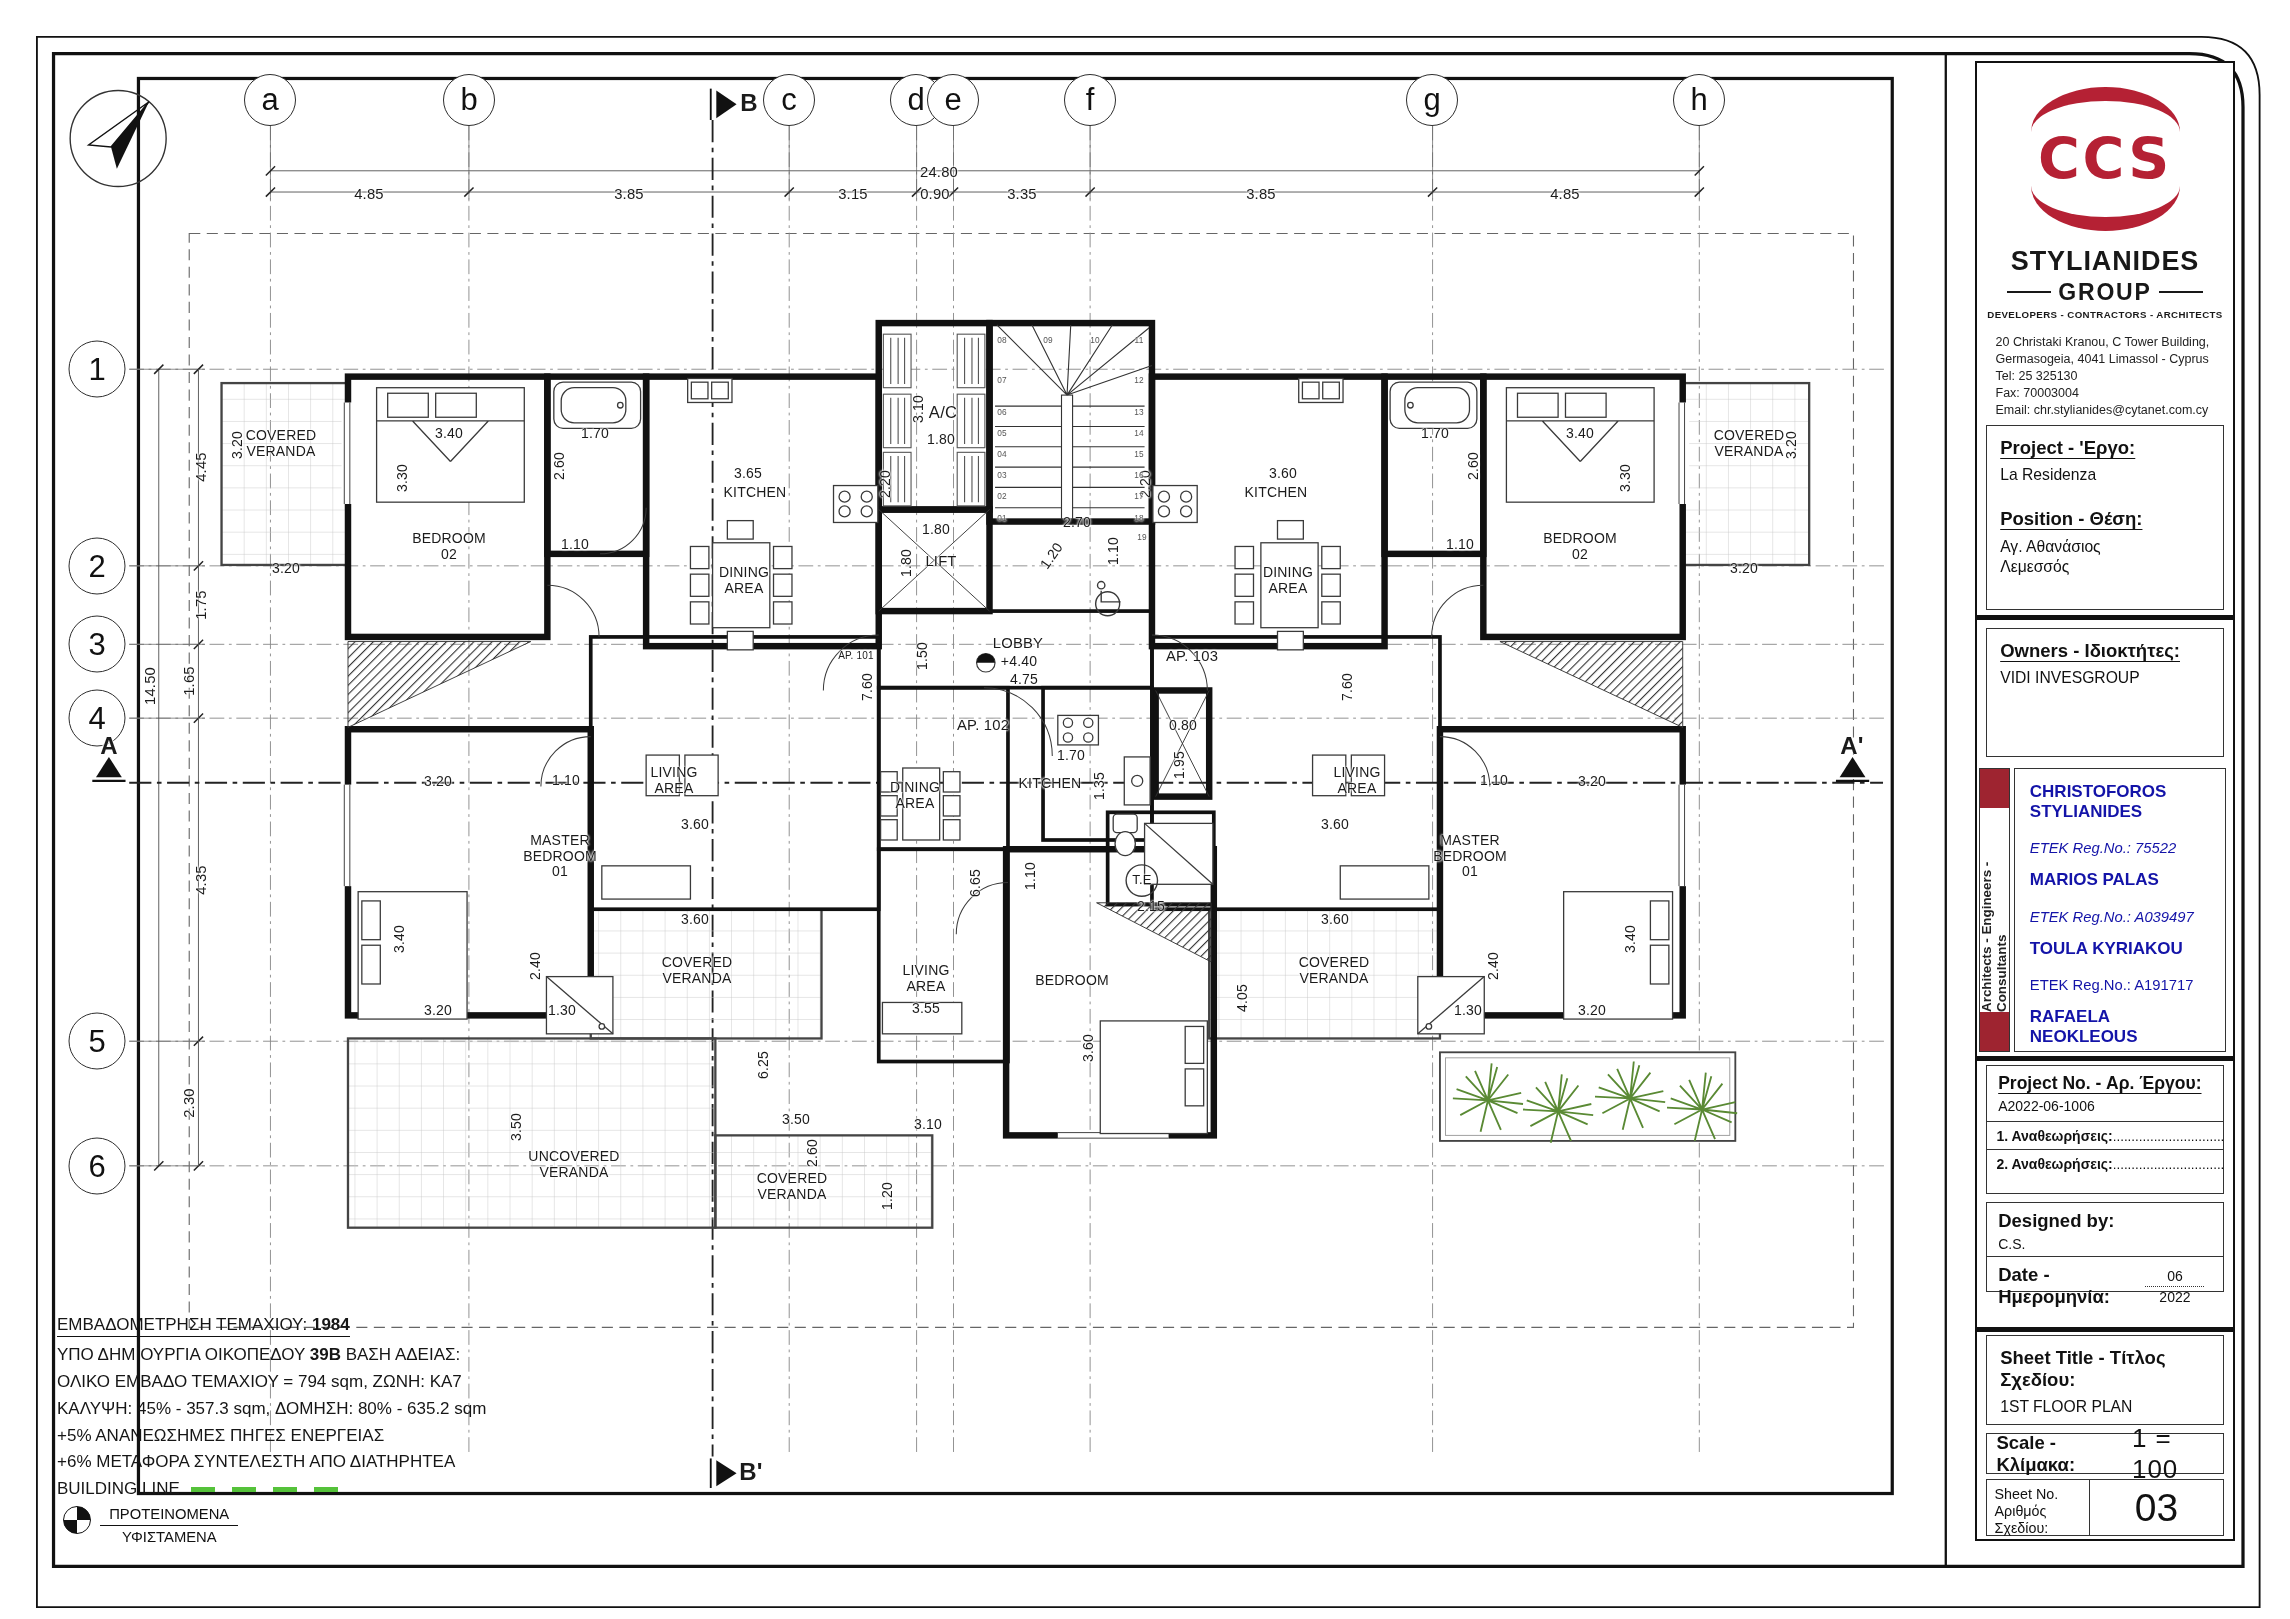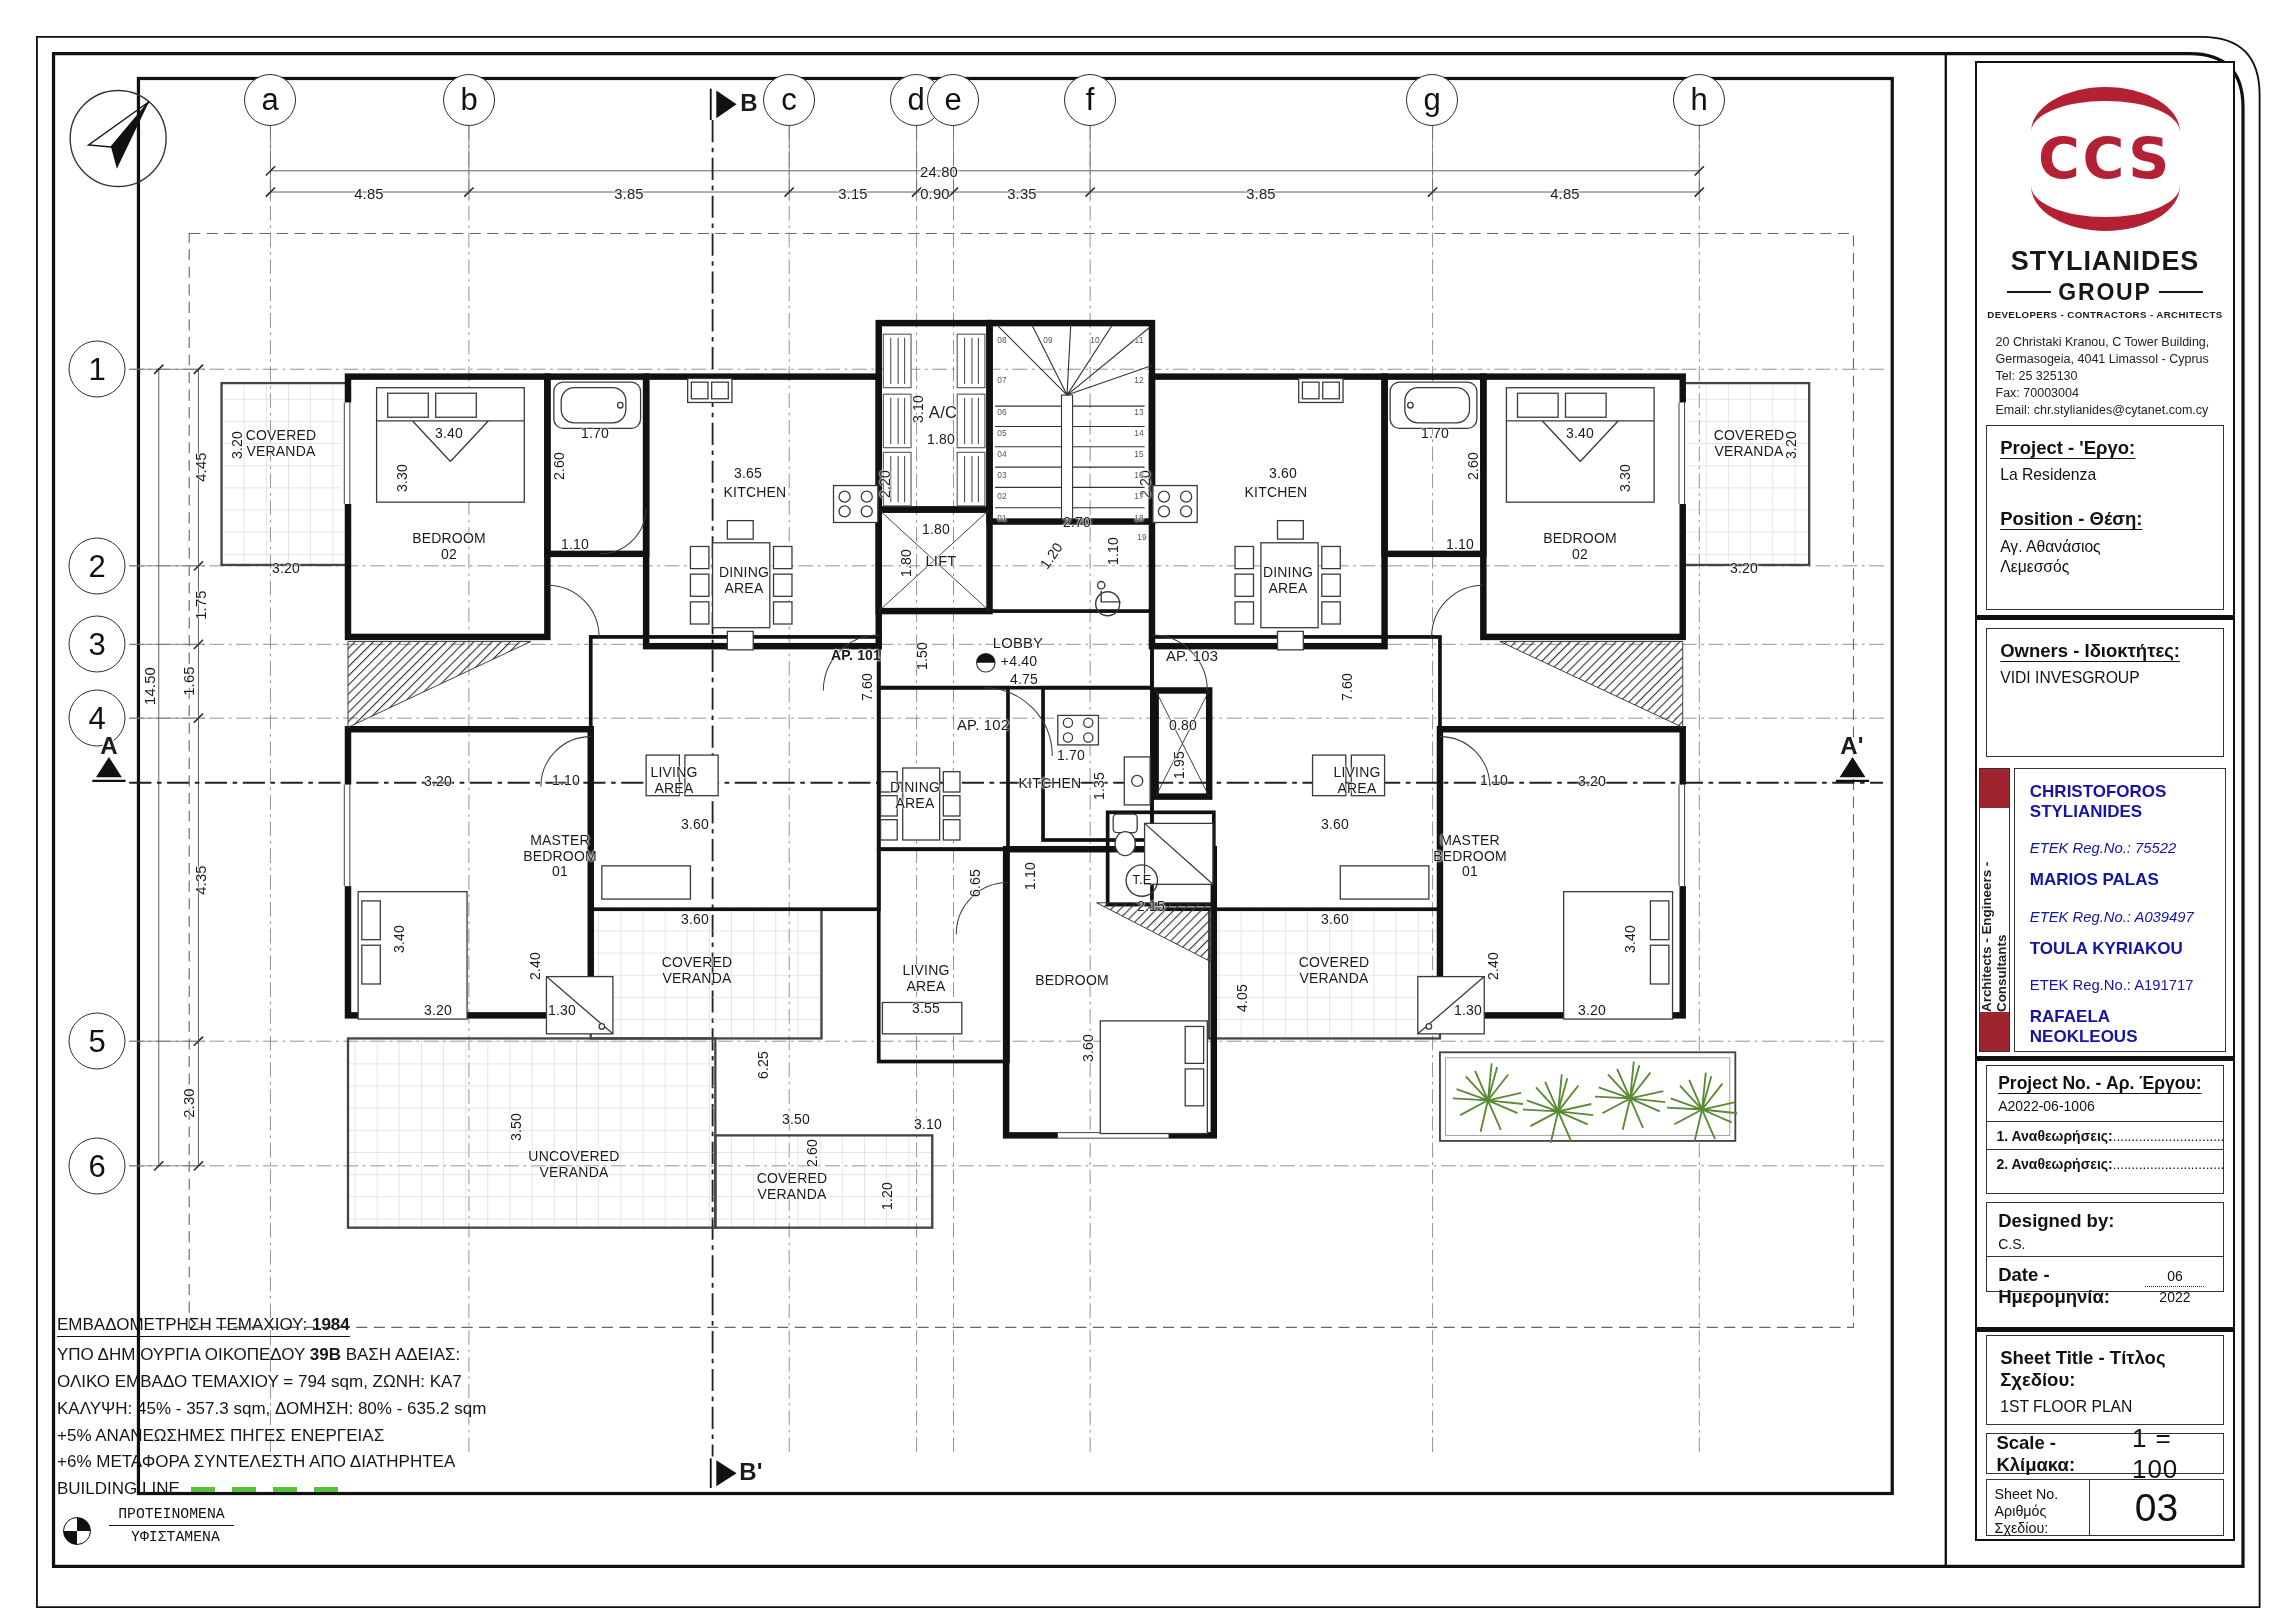--- a/index.html
+++ b/index.html
@@ -466,7 +466,7 @@
       <div class="plan-label" style="left: 751px; top: 1472px; font-size: 24px; font-weight: 700; transform: translate(-50%, -50%);">B'</div>
       <div class="plan-label" style="left: 109px; top: 746px; font-size: 24px; font-weight: 700; transform: translate(-50%, -50%);">A</div>
       <div class="plan-label" style="left: 1852px; top: 746px; font-size: 24px; font-weight: 700; transform: translate(-50%, -50%);">A'</div>
-      <div class="plan-label" style="left: 856px; top: 656px; font-size: 14px; transform: translate(-50%, -50%); font-weight: bold;">AP. 101</div>
+      <div class="plan-label" style="left: 856px; top: 656px; font-size: 10px; transform: translate(-50%, -50%);">AP. 101</div>
       <div class="plan-label" style="left: 983px; top: 725px; font-size: 14.8px; transform: translate(-50%, -50%);">AP. 102</div>
       <div class="plan-label" style="left: 1192px; top: 656px; font-size: 14.8px; transform: translate(-50%, -50%);">AP. 103</div>
       <div class="plan-label" style="left: 943px; top: 413px; font-size: 16.6px; transform: translate(-50%, -50%);">A/C</div>

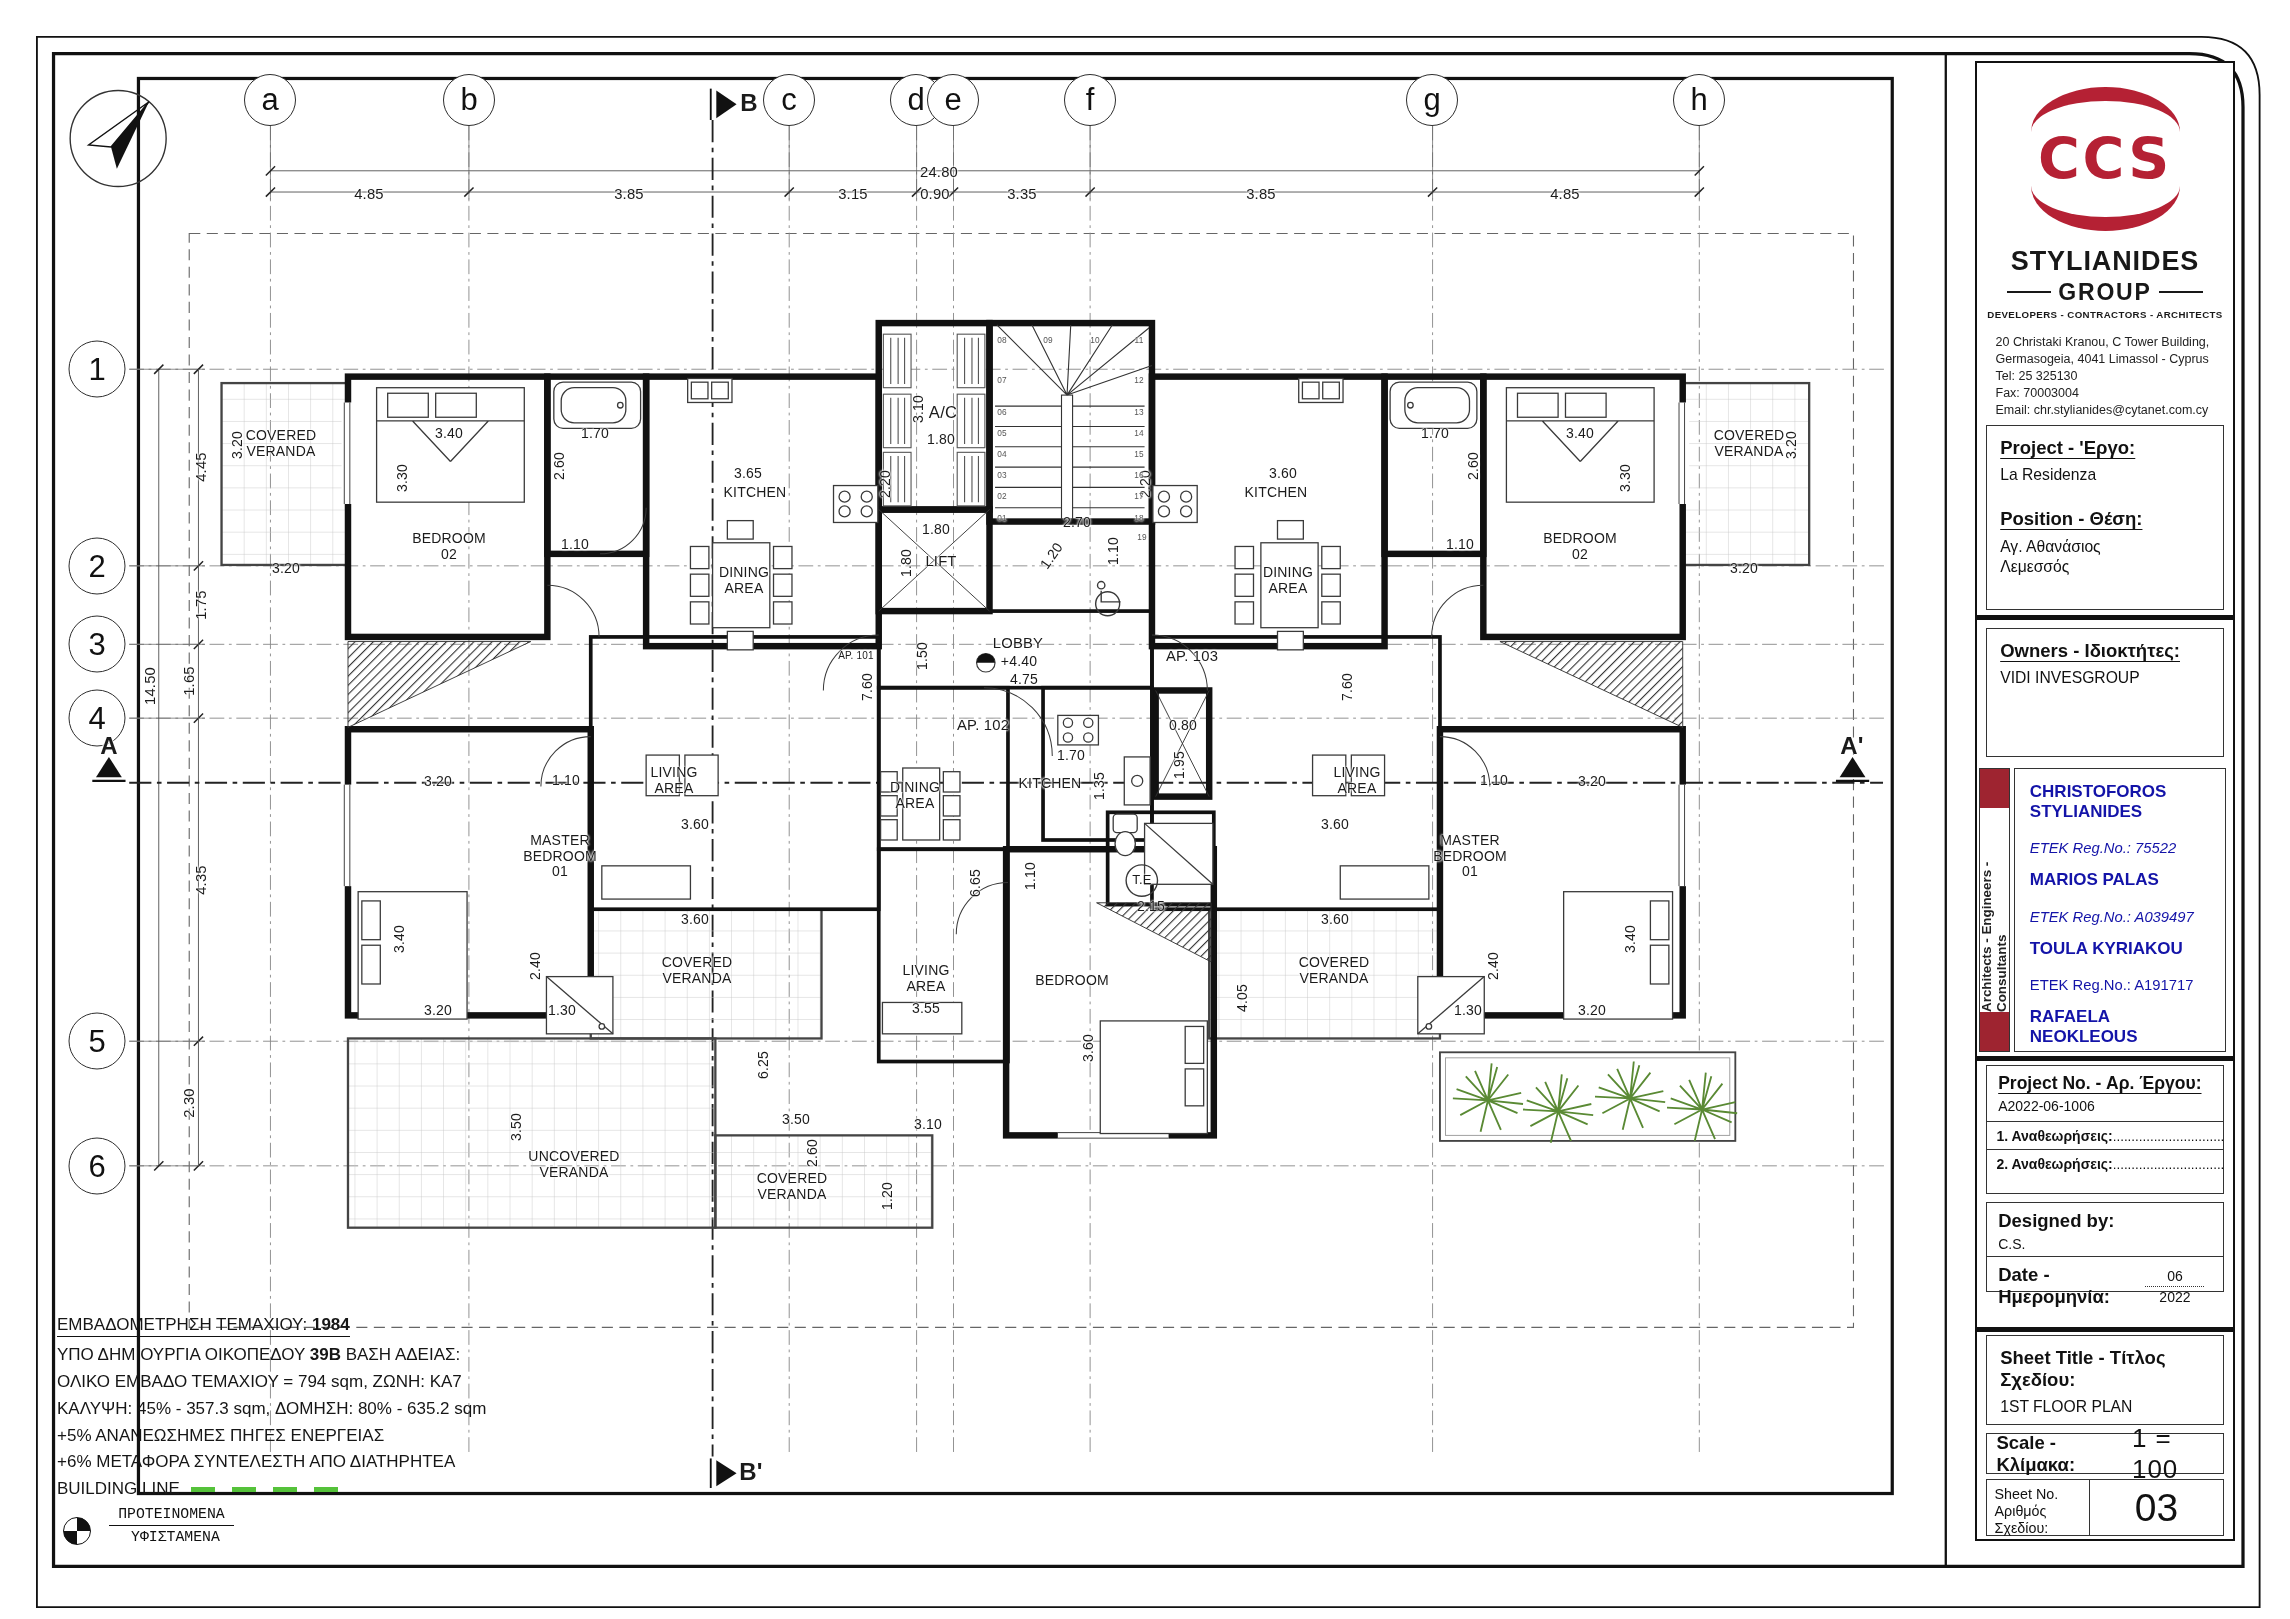--- a/index.html
+++ b/index.html
@@ -89,7 +89,7 @@
   .underlined{display:inline-block;border-bottom:1.7px solid #111;padding-bottom:2.8px;}
   .greendash{display:inline-block;width:157px;height:4.6px;margin-left:11px;
       background:repeating-linear-gradient(90deg,#55c23a 0 24px,transparent 24px 41px);vertical-align:middle;}
-  .legend{position:absolute;left:63px;top:1506px;display:flex;align-items:flex-end;gap:18px;font-family:Liberation Mono, monospace;}
+  .legend{position:absolute;left:63px;top:1506px;display:flex;align-items:flex-start;gap:9px;}
   .bm-icon{width:26px;height:26px;border-radius:50%;border:1.4px solid #111;flex:0 0 auto;
       background:conic-gradient(#111 0 90deg,#fff 90deg 180deg,#111 180deg 270deg,#fff 270deg);}
   .legend-labels{font-size:14.8px;}

